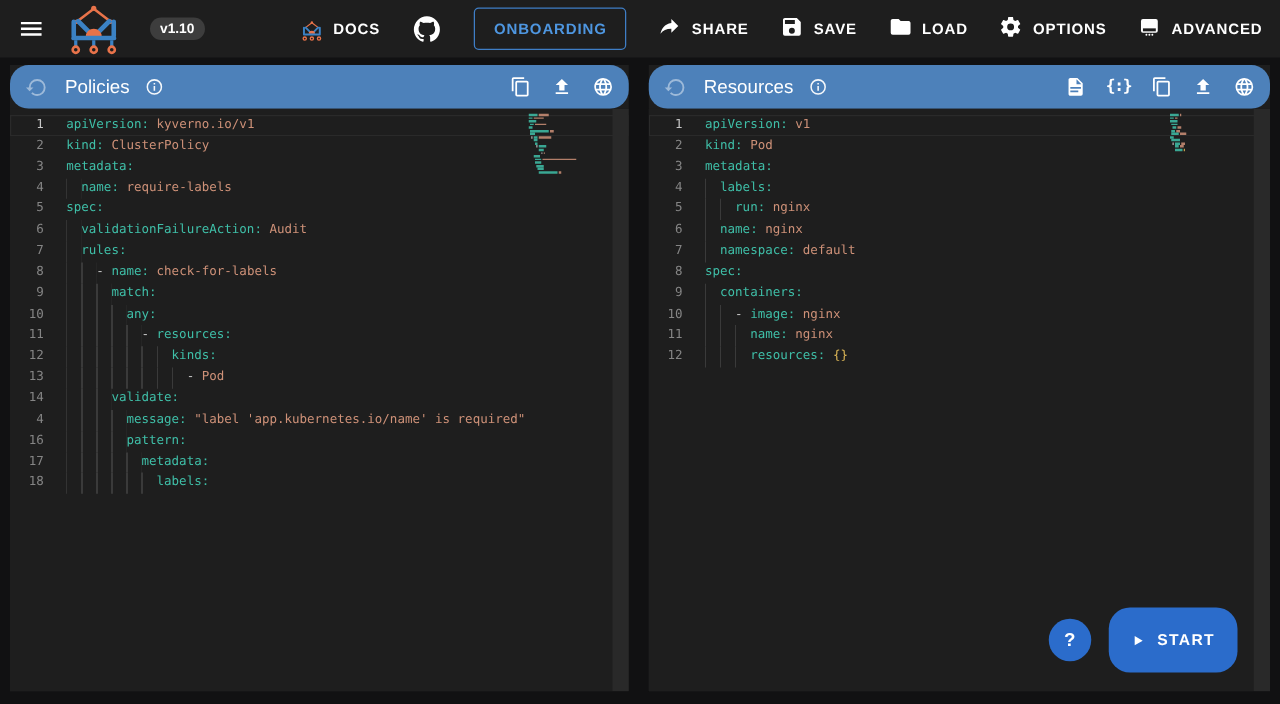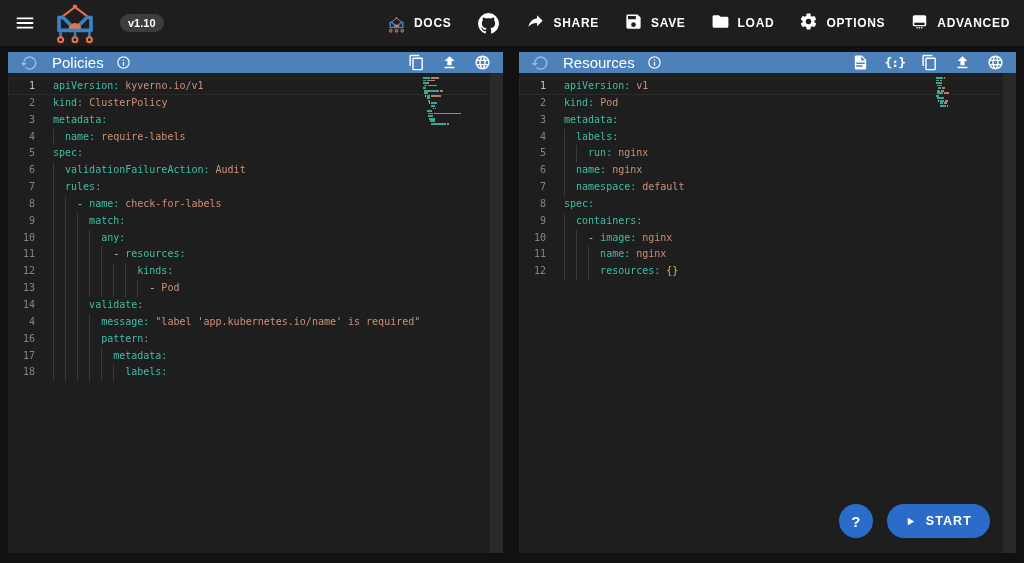--- a/index.html
+++ b/index.html
@@ -138,6 +138,7 @@
         </svg>
     </button>
 
+    <button class="outlined">ONBOARDING</button>
 
     <button class="nav-item">
       <span><svg viewBox="0 0 24 24" width="19" height="19" fill="#ffffff">

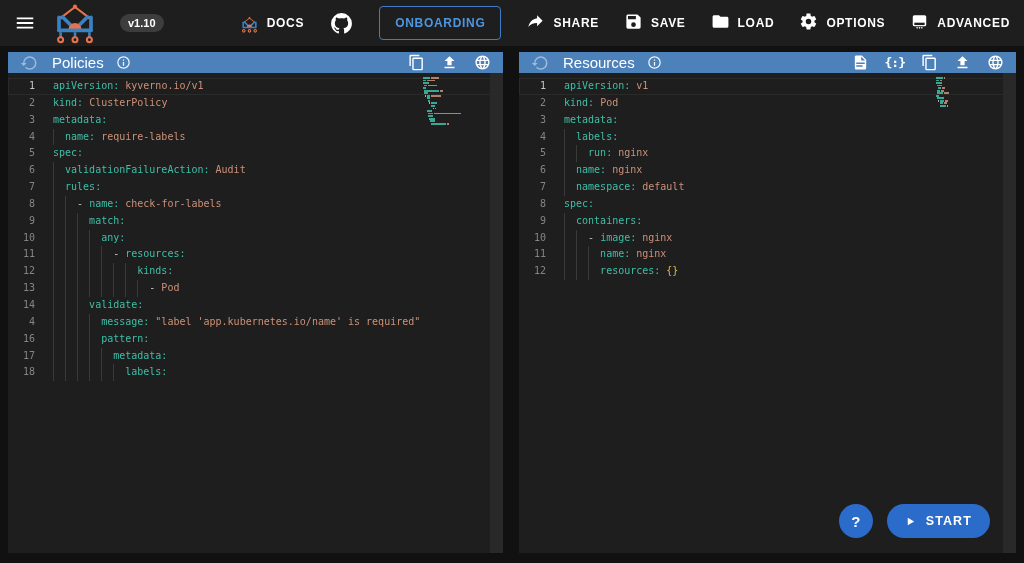--- a/index.html
+++ b/index.html
@@ -32,8 +32,8 @@
   .panel { position: absolute; top: 0; bottom: 0; display: flex; flex-direction: column; background: #1e1e1e; }
   .panel-left  { left: 0; width: 495px; }
   .panel-right { left: 511px; right: 0; }
-  .panel-header { height: 21px; background: #4d81ba; display: flex; align-items: center;
-                  padding: 0 12px; flex-shrink: 0; }
+  .panel-header { height: 35px; background: #4d81ba; display: flex; align-items: center;
+                  padding: 0 12px; flex-shrink: 0; border-radius: 15px; }
   .panel-header svg { width: 18px; height: 18px; fill: #ffffff; }
   .restore { opacity: .45; display: flex; }
   .panel-title { color: #ffffff; font-size: 15px; margin-left: 14px; }

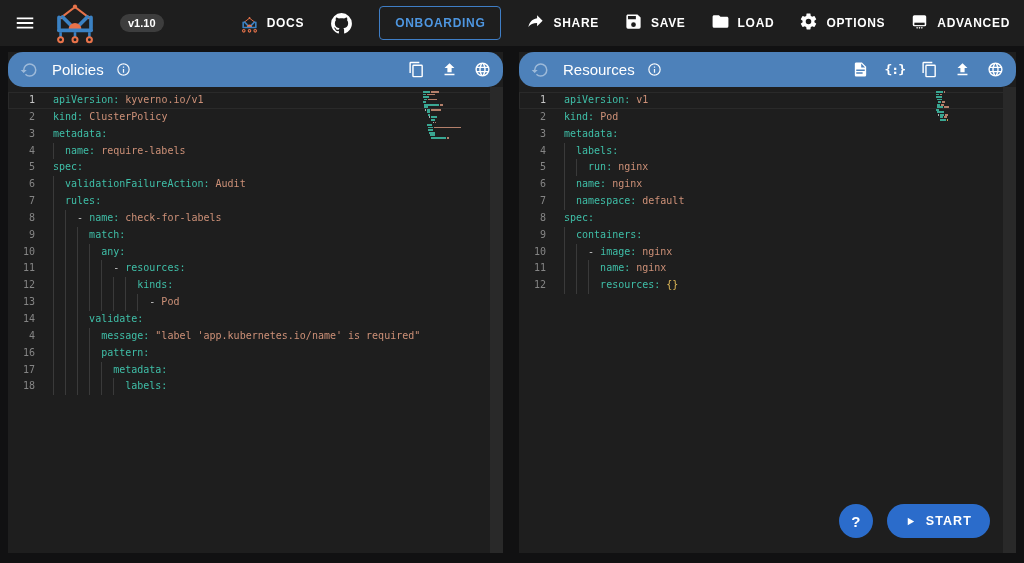--- a/index.html
+++ b/index.html
@@ -72,7 +72,7 @@
               color: #ffffff; font-size: 15px; font-weight: 700; cursor: pointer;
               display: flex; align-items: center; justify-content: center;
               font-family: "Liberation Sans", sans-serif; }
-  .start-btn { height: 34px; border-radius: 17px; background: #2b6ccb; border: none; color: #ffffff;
+  .start-btn { height: 52px; border-radius: 17px; background: #2b6ccb; border: none; color: #ffffff;
                display: flex; align-items: center; gap: 10px; padding: 0 18px; cursor: pointer;
                font-family: "Liberation Sans", sans-serif; font-size: 12.5px; font-weight: 700;
                letter-spacing: 1.1px; }

